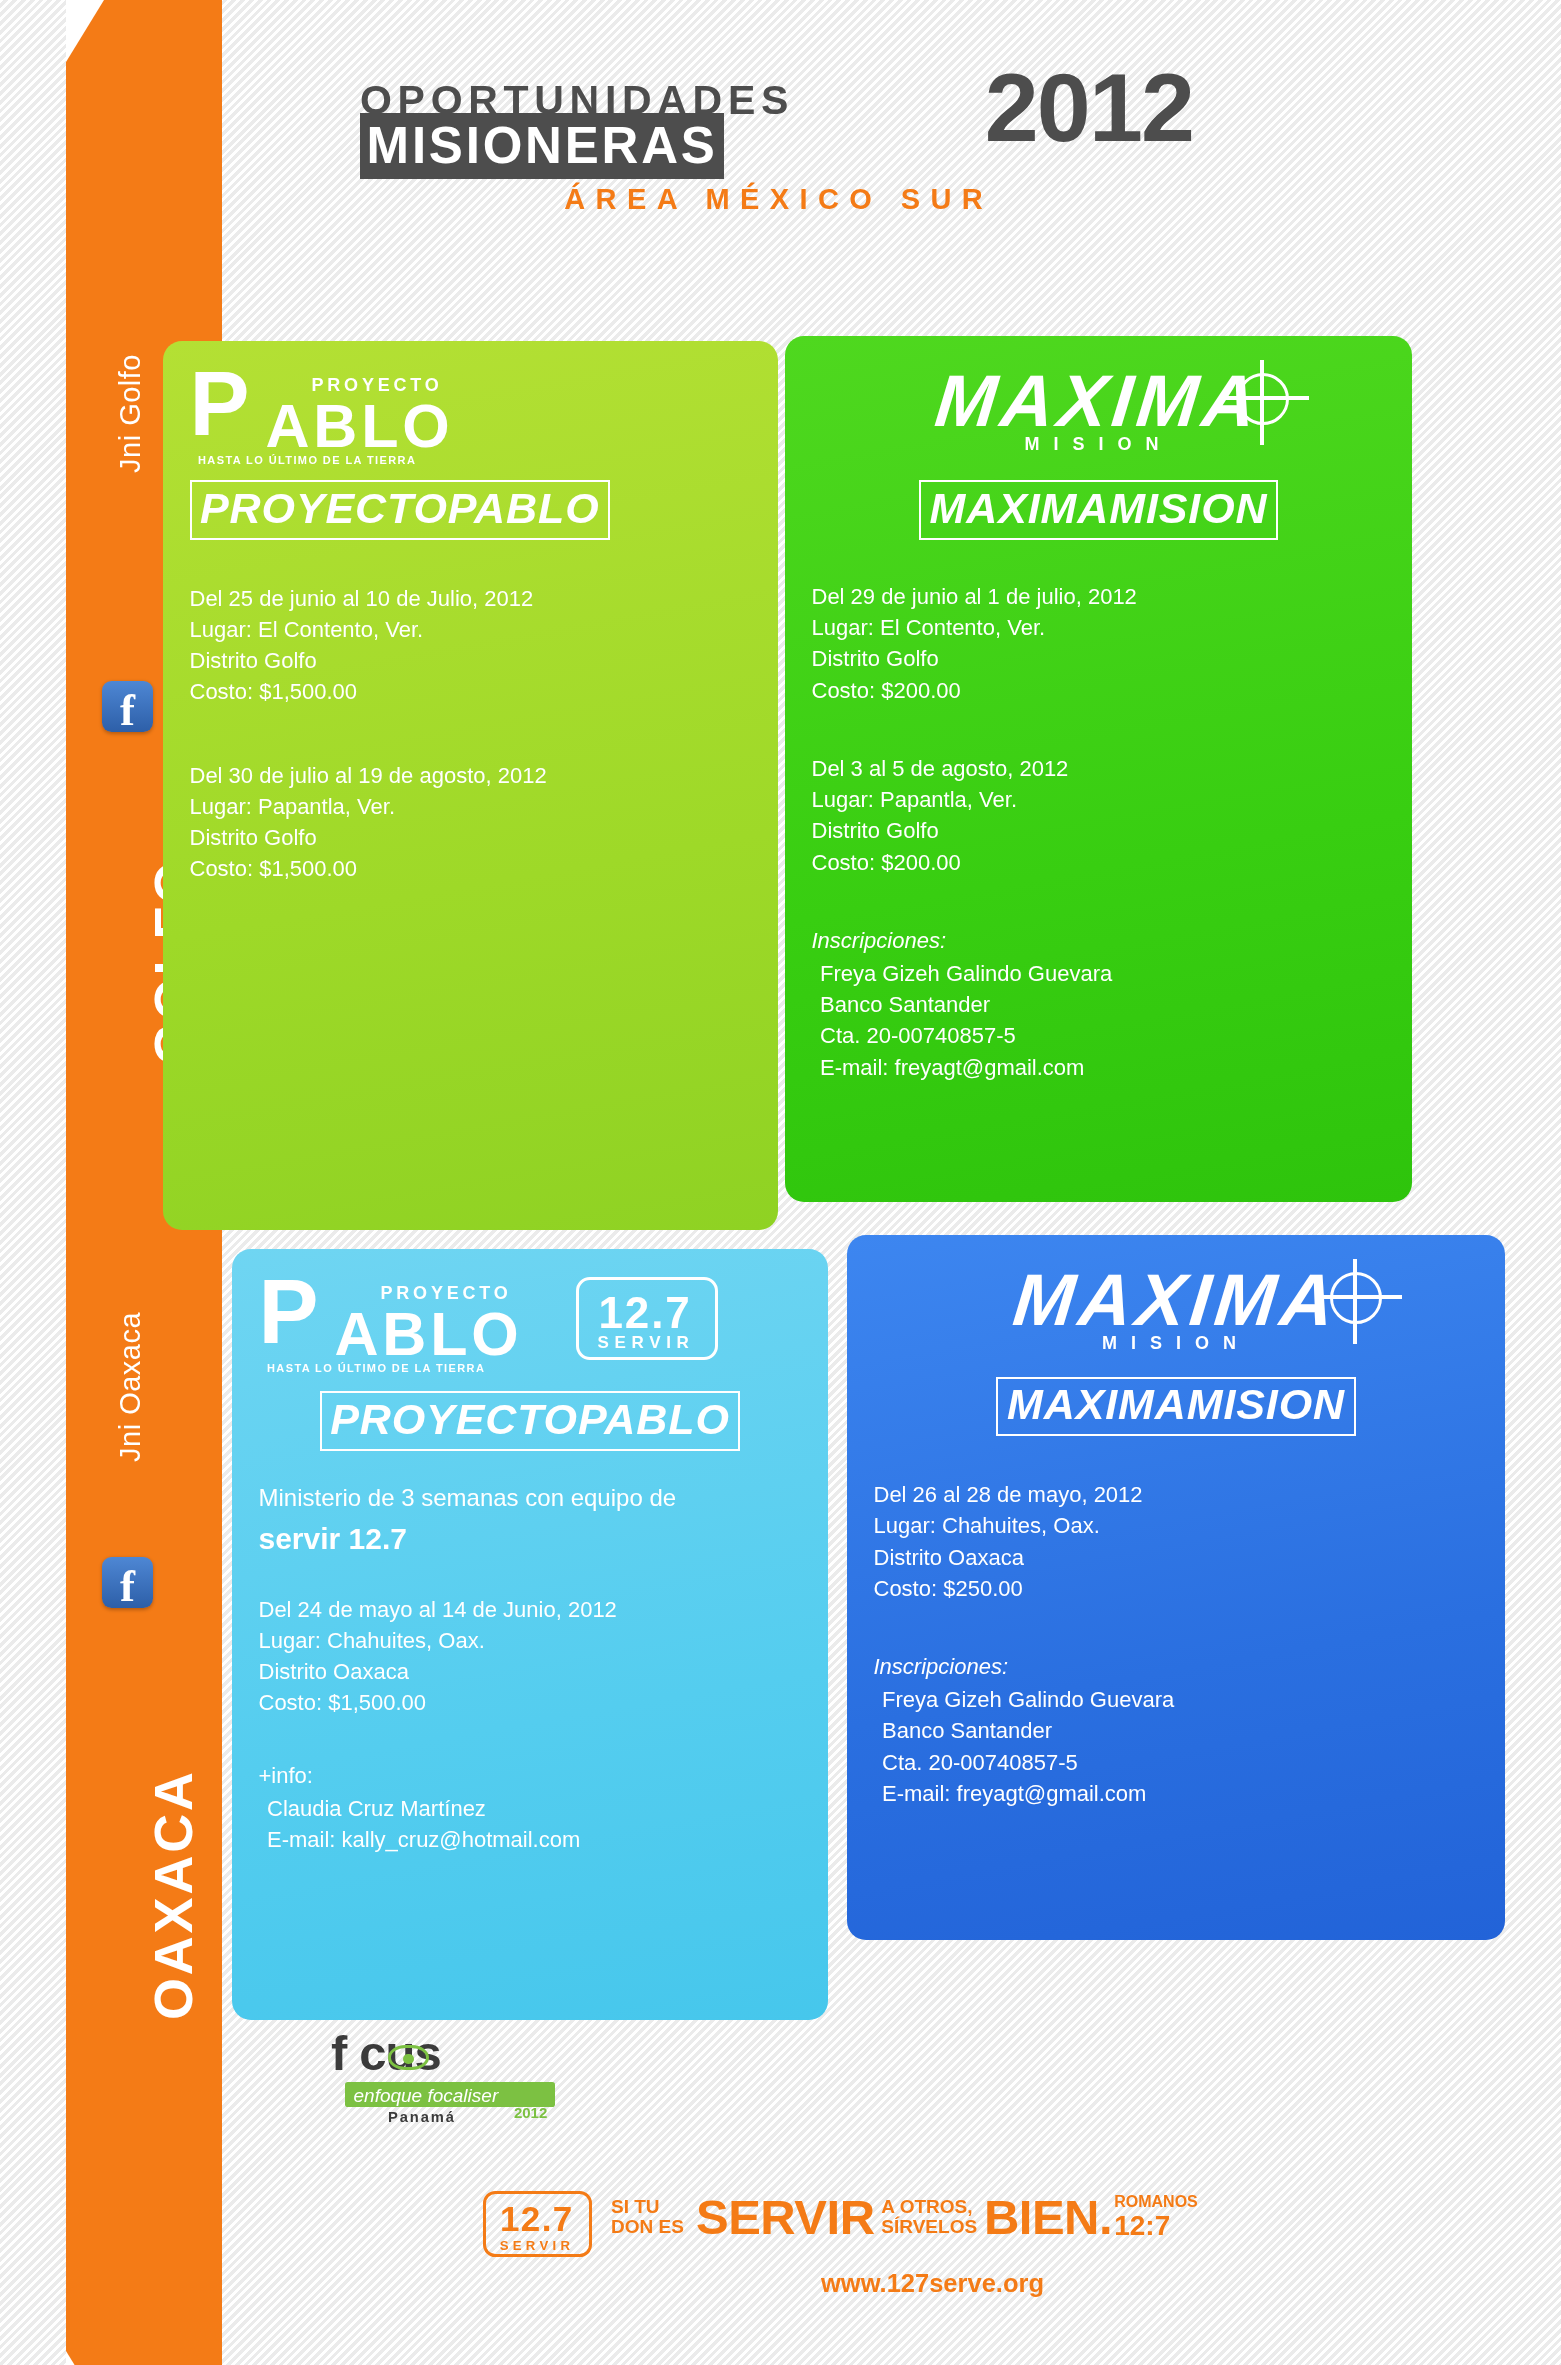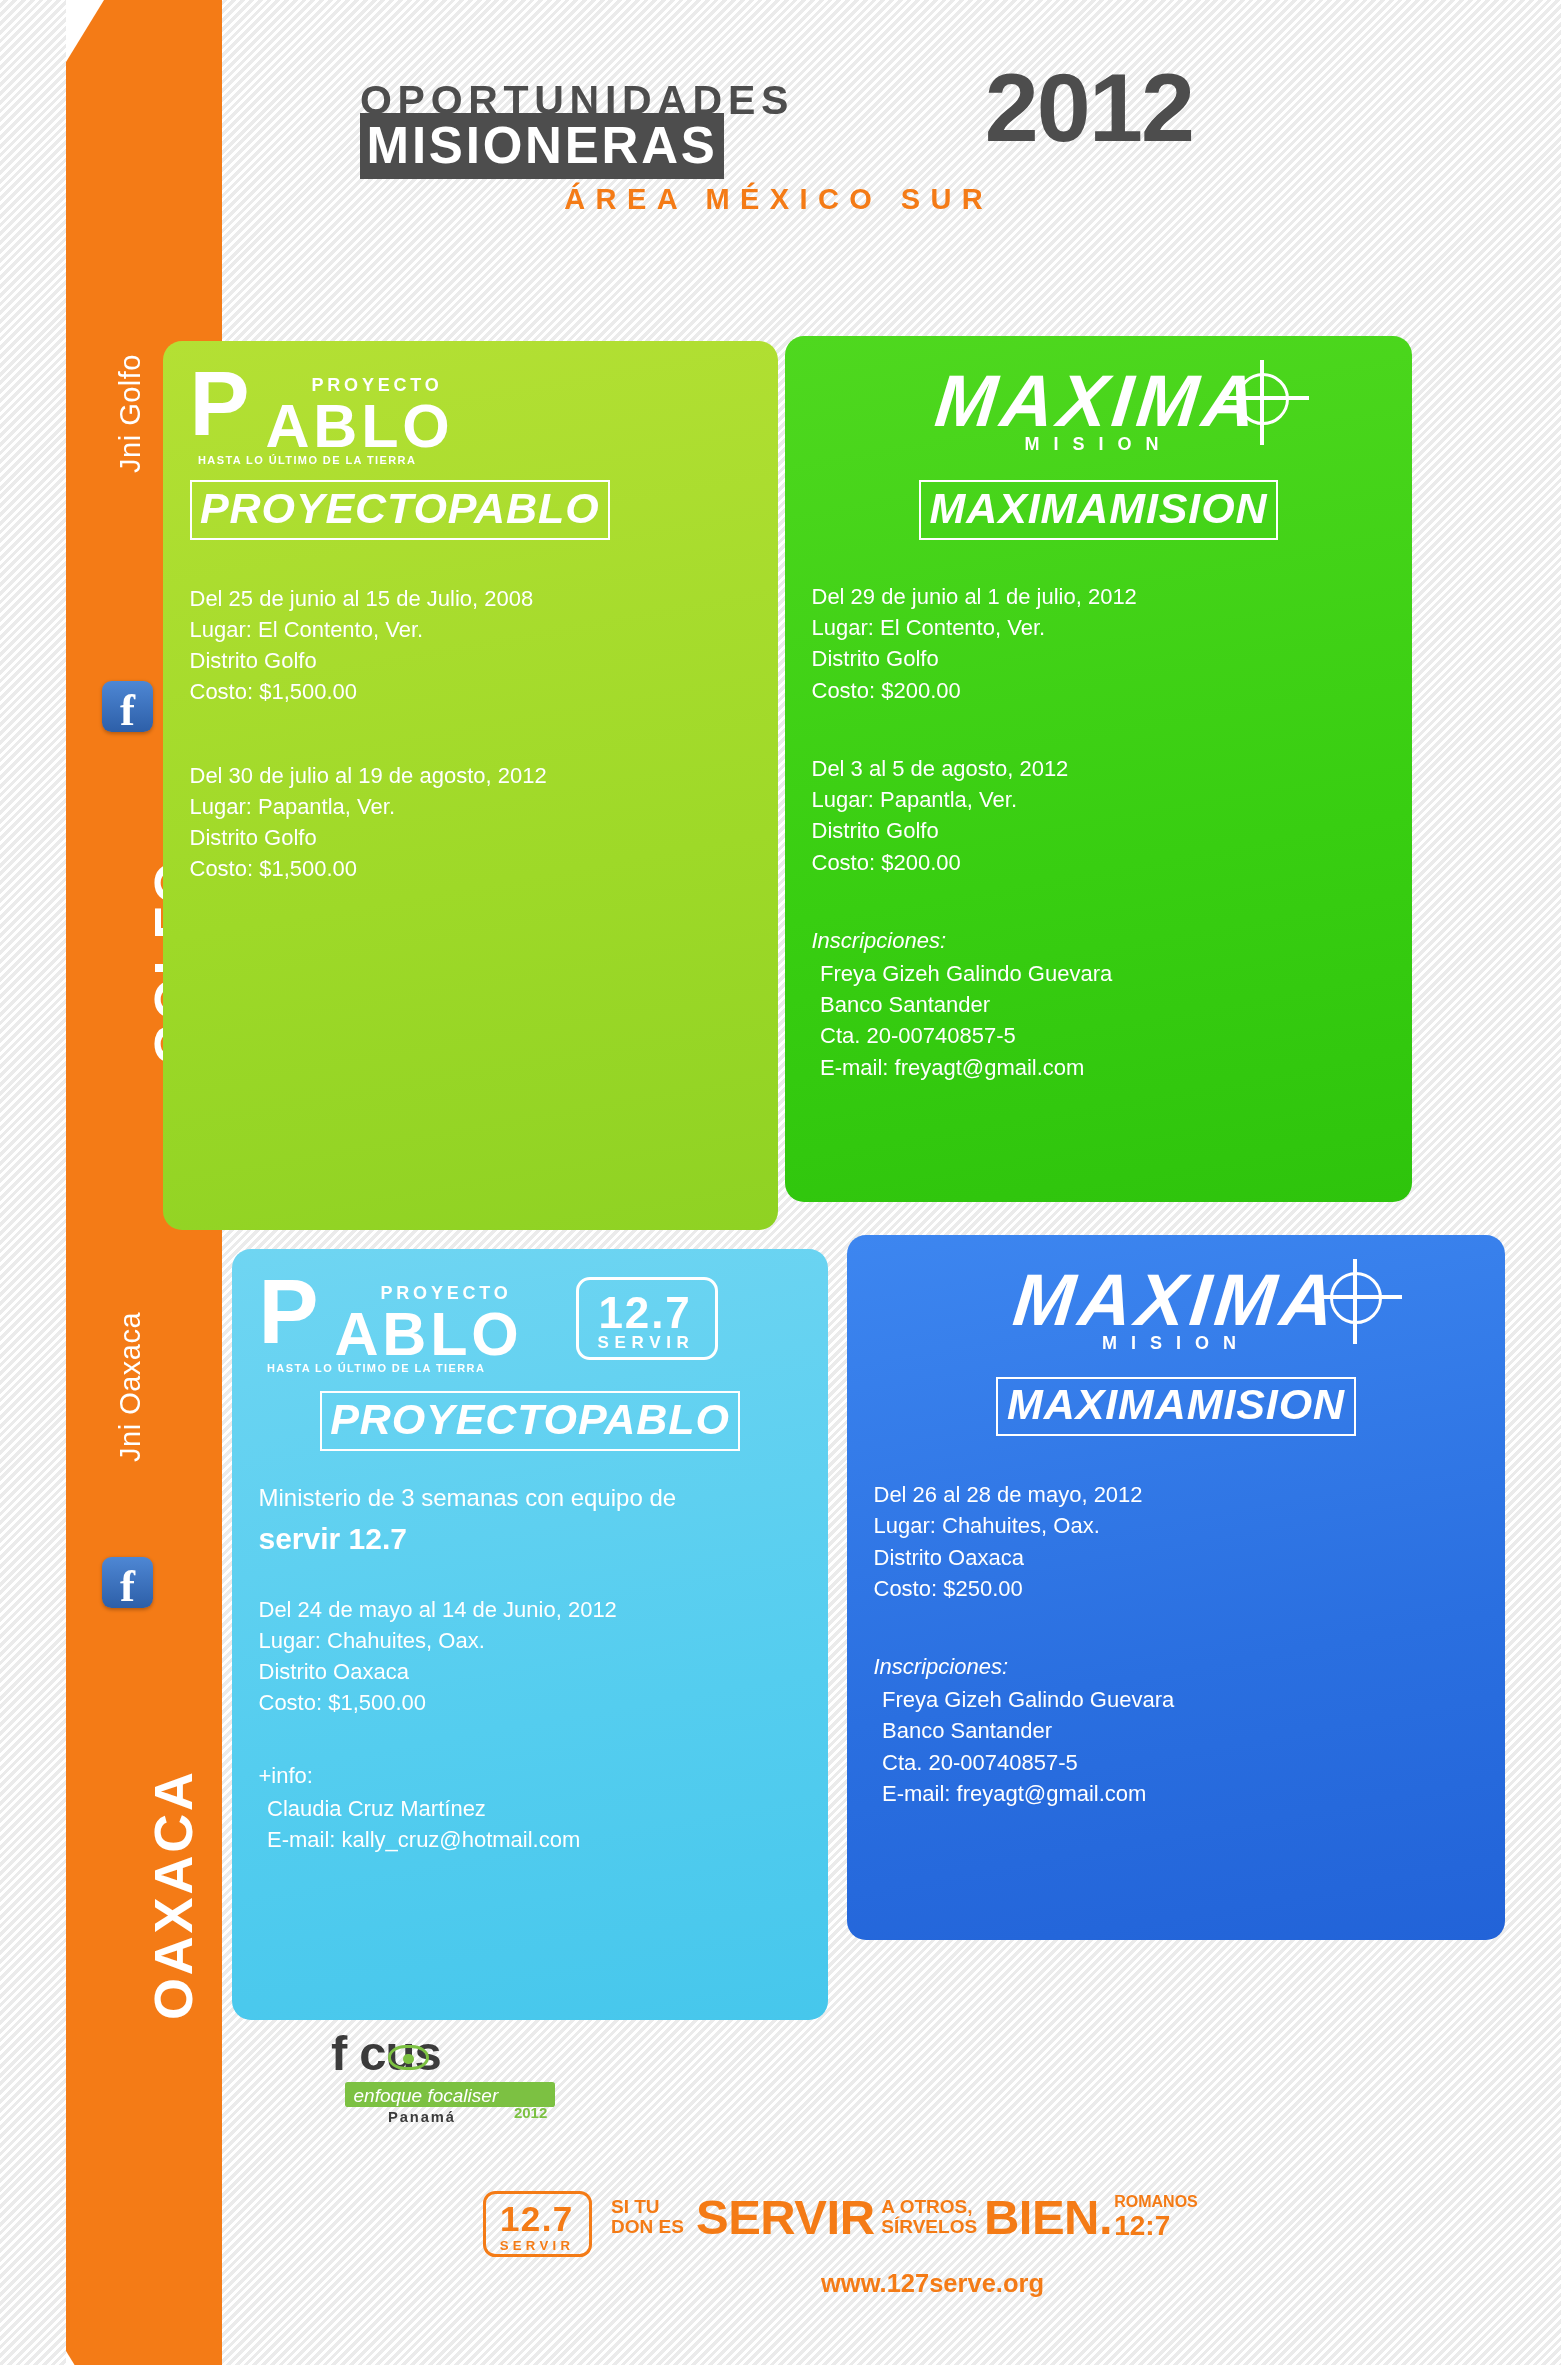--- a/index.html
+++ b/index.html
@@ -323,7 +323,7 @@
       <div class="title-wrap left" style="margin-top:14px;">
         <div class="title-banner">PROYECTOPABLO</div>
       </div>
-      <div class="block" style="white-space:pre-line; margin-top:43px;">Del 25 de junio al 15 de Julio, 2008
+      <div class="block" style="white-space:pre-line; margin-top:43px;">Del 25 de junio al 10 de Julio, 2012
 Lugar: El Contento, Ver.
 Distrito Golfo
 Costo: $1,500.00</div>

